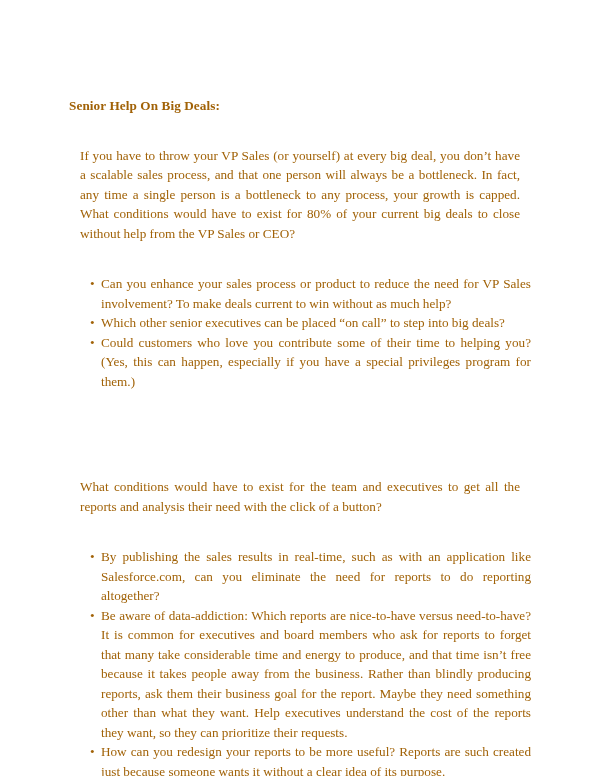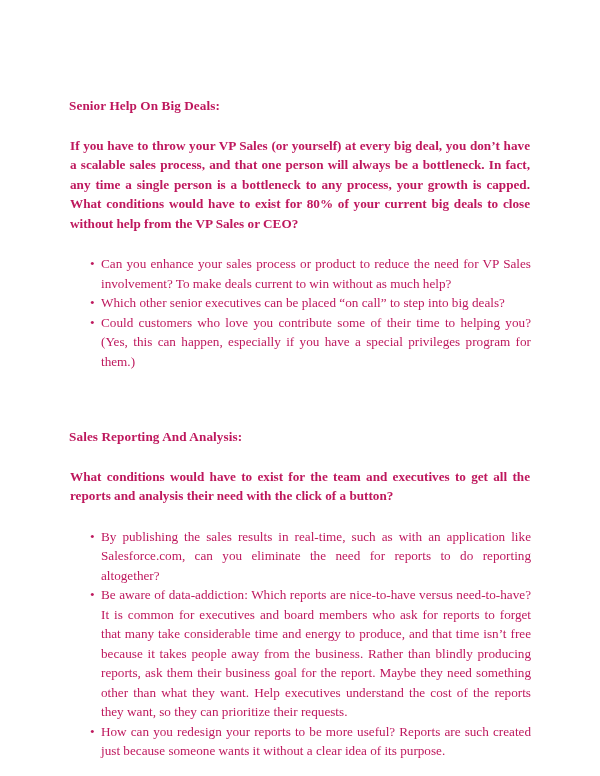--- a/index.html
+++ b/index.html
@@ -14,7 +14,7 @@
     background: #ffffff;
     overflow: hidden;
     font-family: "Liberation Serif", "DejaVu Serif", serif;
-    color: #be185d;
+    color: #a16207;
     box-sizing: border-box;
   }
   .content {

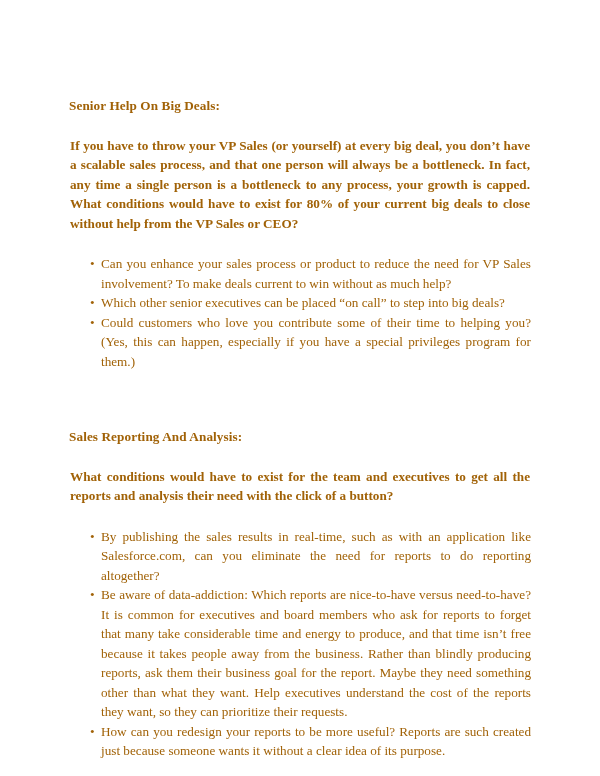--- a/index.html
+++ b/index.html
@@ -36,9 +36,8 @@
     line-height: 19.5px;
     text-align: justify;
     text-justify: inter-word;
-    margin: 1px;
+    margin: 11px;
     hyphens: none;
-    font-weight: bold;
   }
   .gap-after-heading {
     height: 19px;

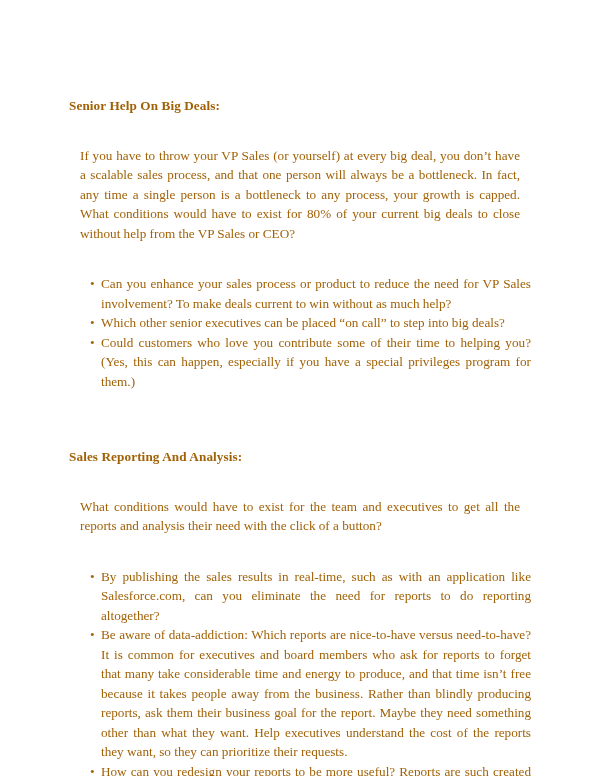--- a/index.html
+++ b/index.html
@@ -104,7 +104,6 @@
 
     <div class="gap-between-sections"></div>
 
-    <h2 class="section-heading">Sales Reporting And Analysis:</h2>
 
     <div class="gap-after-heading"></div>
 

